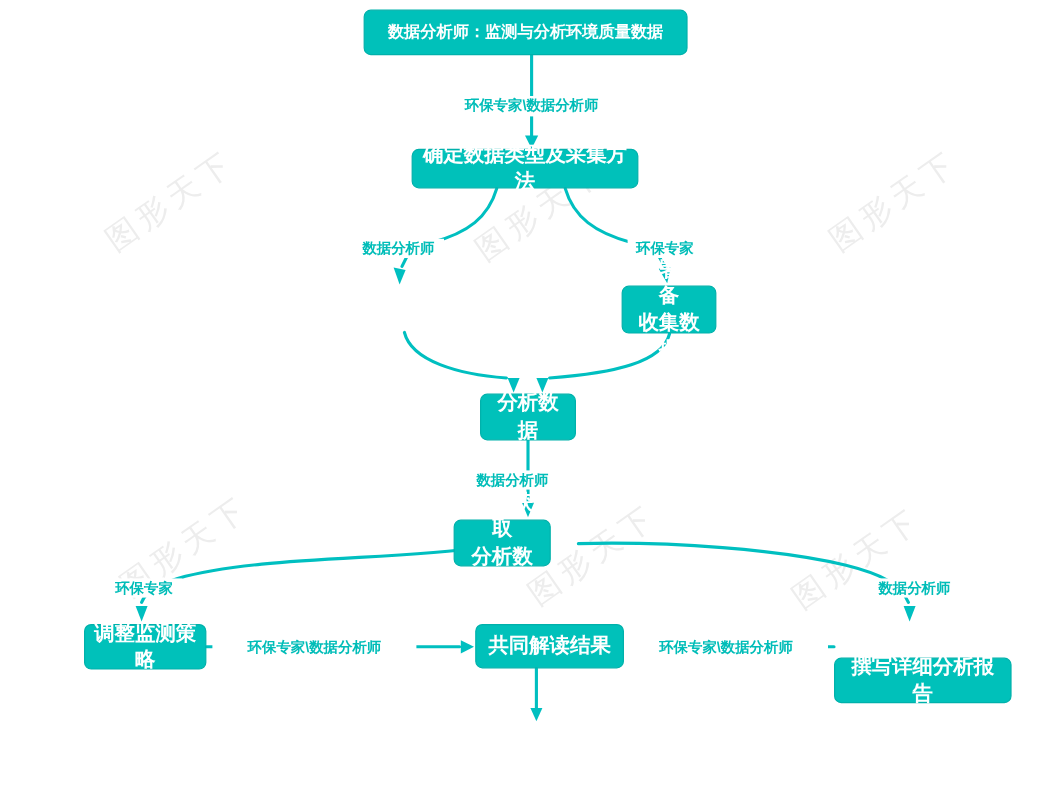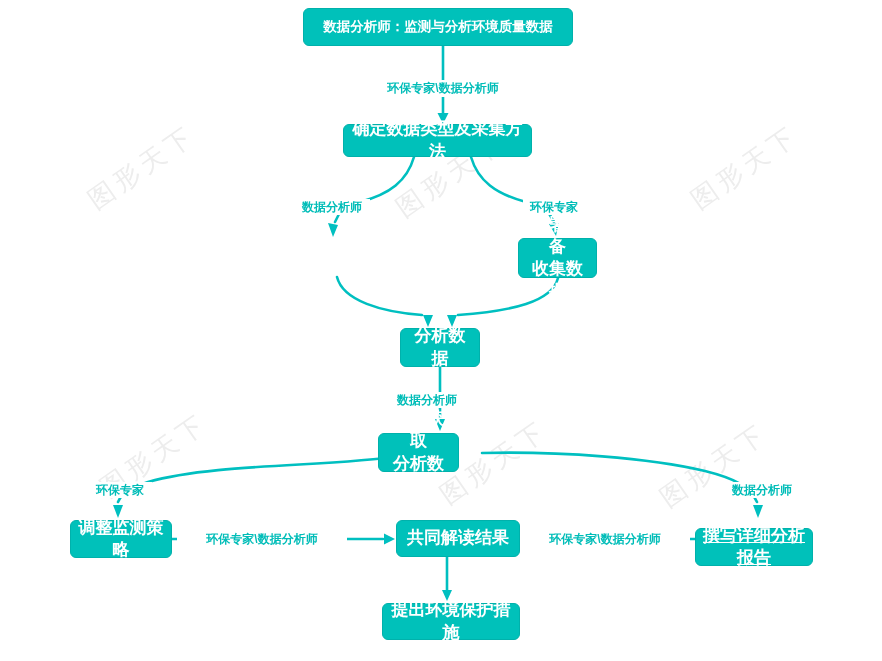--- a/index.html
+++ b/index.html
@@ -134,7 +134,7 @@
 分析数据</div>
   <div class="node" style="left:70px;top:520px;width:102px;height:38px;">调整监测策略</div>
   <div class="node" style="left:396px;top:520px;width:124px;height:37px;">共同解读结果</div>
-  <div class="node" style="left:695px;top:528px;width:118px;height:38px;text-decoration:underline;">撰写详细分析报告</div>
+  <div class="node" style="left:695px;top:548px;width:148px;height:38px;">撰写详细分析报告</div>
   <div class="node" style="left:382px;top:603px;width:138px;height:37px;">提出环境保护措施</div>
 
 </div>

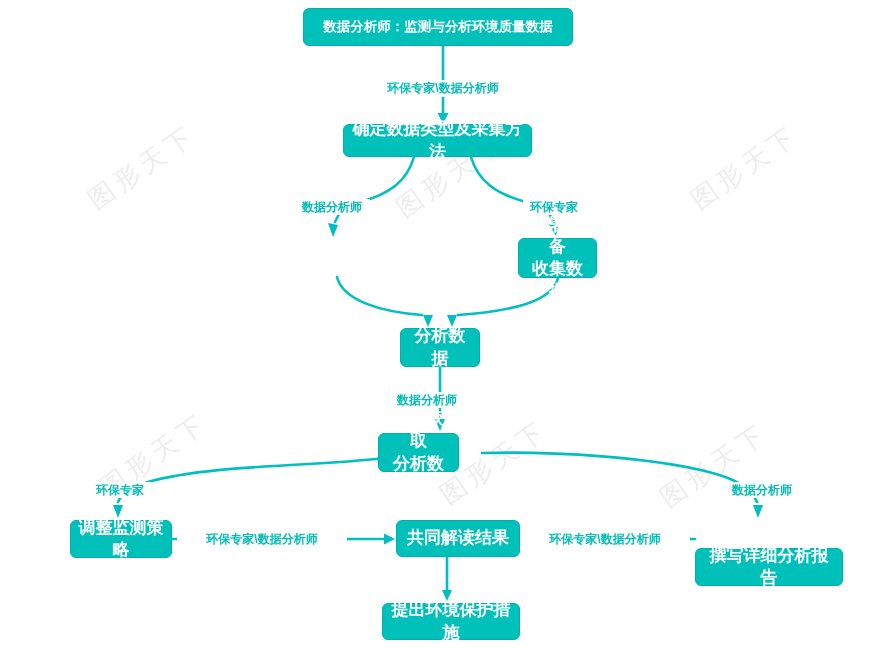--- a/index.html
+++ b/index.html
@@ -135,7 +135,6 @@
   <div class="node" style="left:70px;top:520px;width:102px;height:38px;">调整监测策略</div>
   <div class="node" style="left:396px;top:520px;width:124px;height:37px;">共同解读结果</div>
   <div class="node" style="left:695px;top:548px;width:148px;height:38px;">撰写详细分析报告</div>
-  <div class="node" style="left:382px;top:603px;width:138px;height:37px;">提出环境保护措施</div>
 
 </div>
 

